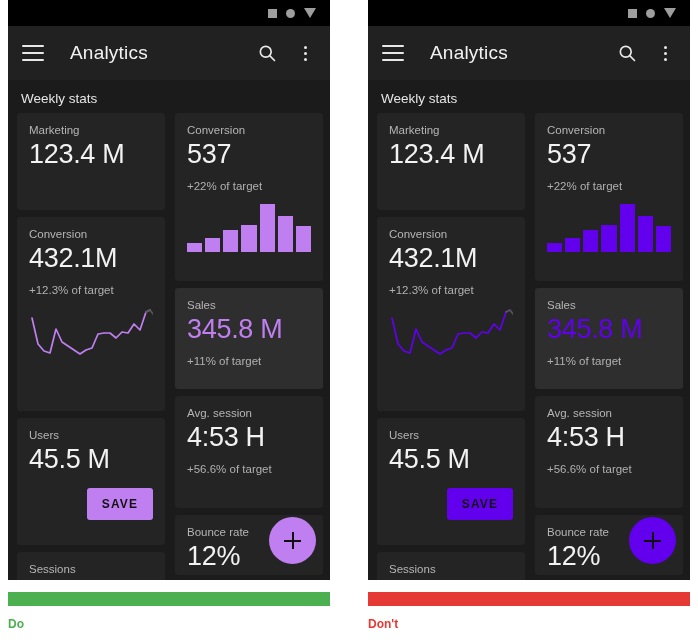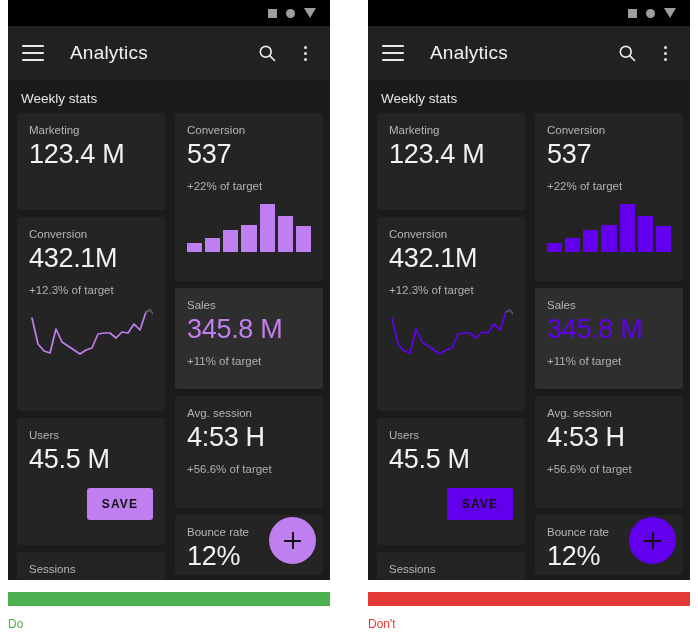--- a/index.html
+++ b/index.html
@@ -114,7 +114,7 @@
 
   
   .verdict-bar { width: 322px; height: 14px; margin-top: 12px; }
-  .verdict-label { margin-top: 11px; font-size: 12px; font-weight: 400; }
+  .verdict-label { margin-top: 11px; font-size: 12px; font-weight: 700; }
 
   
   .panel.left  { --accent: #c07ff0; }

